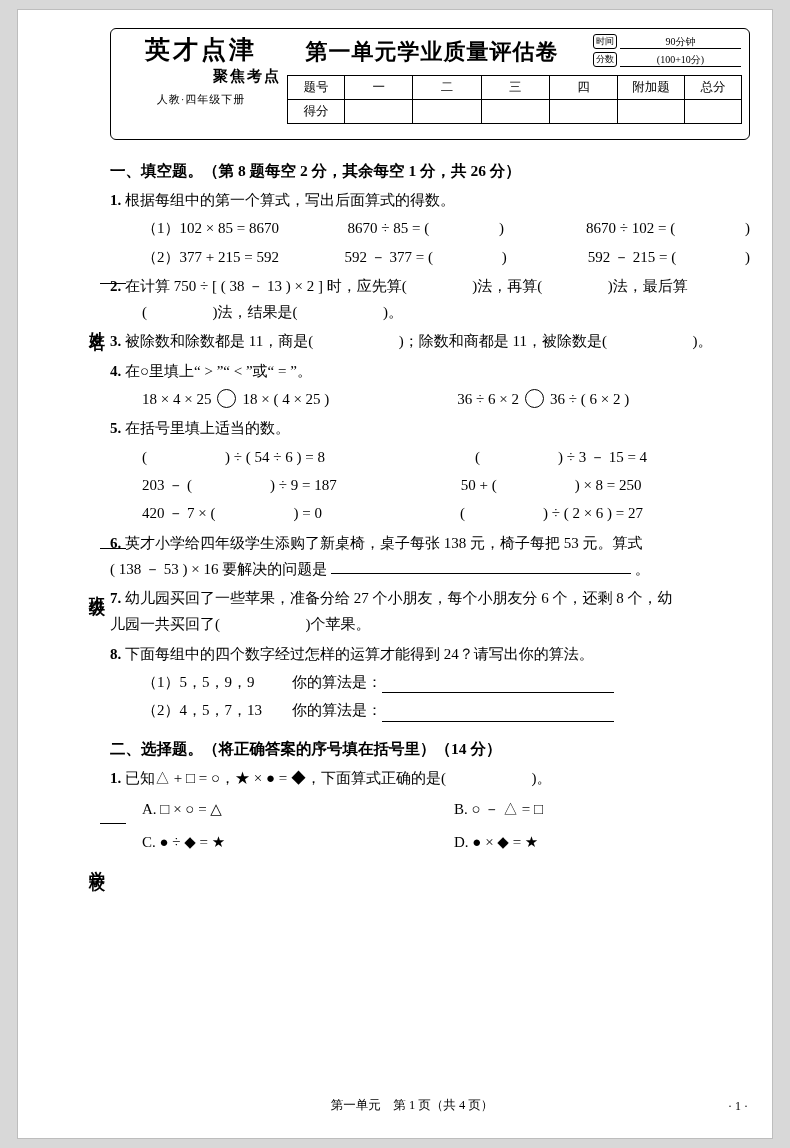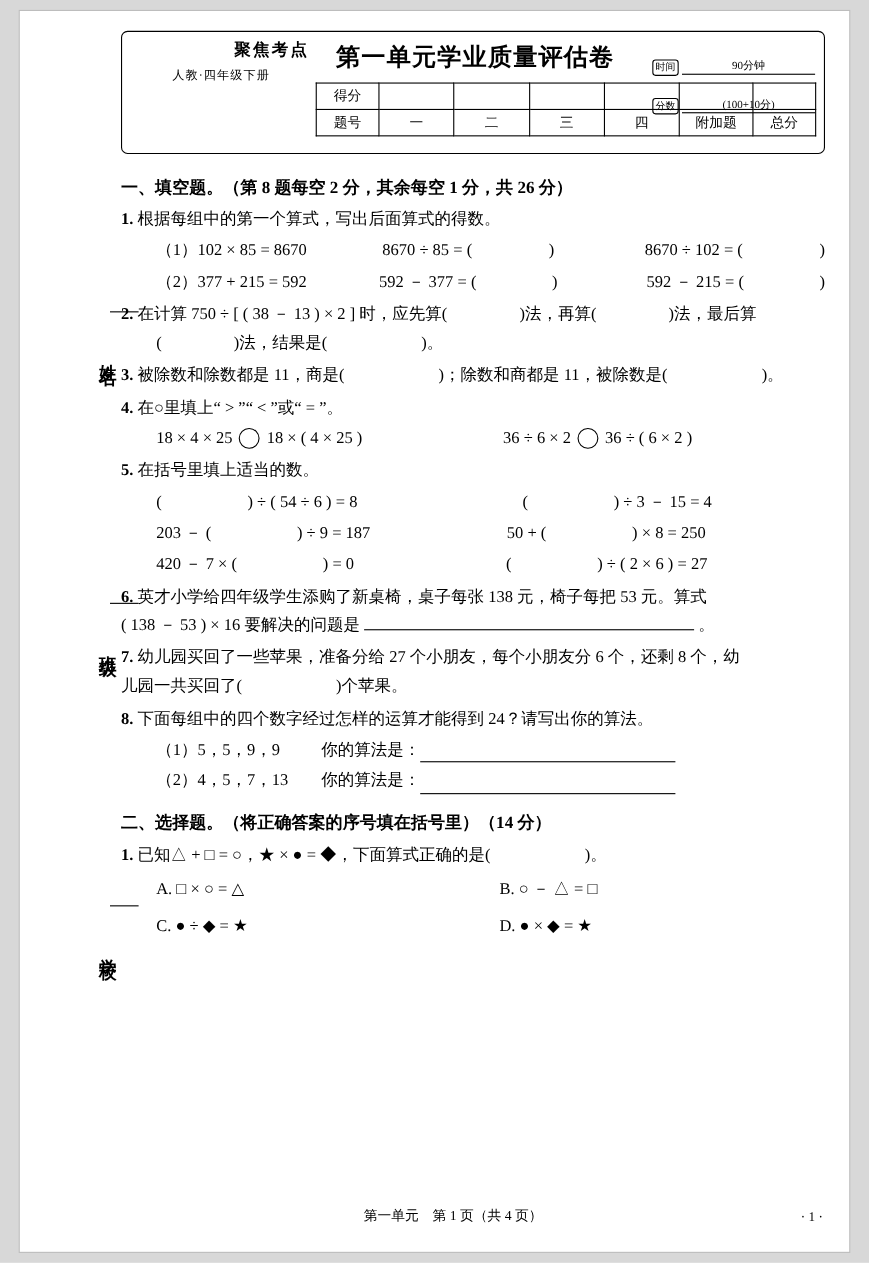--- a/index.html
+++ b/index.html
@@ -134,6 +134,7 @@
 
     <div class="header">
       <div class="brand">
+        <div class="b1">英才点津</div>
         <div class="b2">聚焦考点</div>
         <div class="b3">人教·四年级下册</div>
       </div>

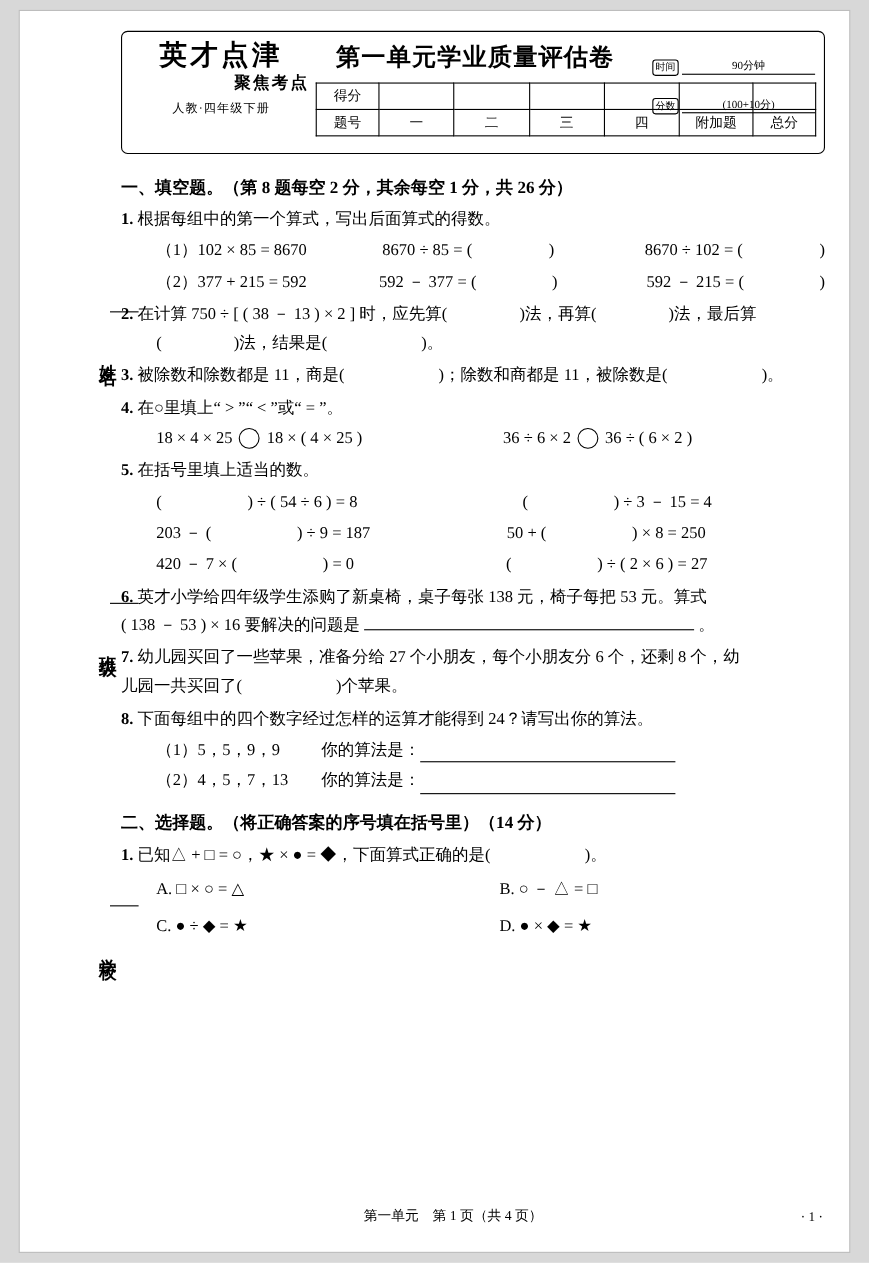--- a/index.html
+++ b/index.html
@@ -52,7 +52,7 @@
     position:absolute;right:8px;top:5px;width:148px;
     font-size:10px;
   }
-  .timerow{display:flex;align-items:flex-start;margin-bottom:3px;margin-top:20px;}
+  .timerow{display:flex;align-items:flex-end;margin-bottom:3px;}
   .tlabel{
     border:1px solid #000;border-radius:3px;
     padding:0 2px;font-size:9px;line-height:13px;white-space:nowrap;

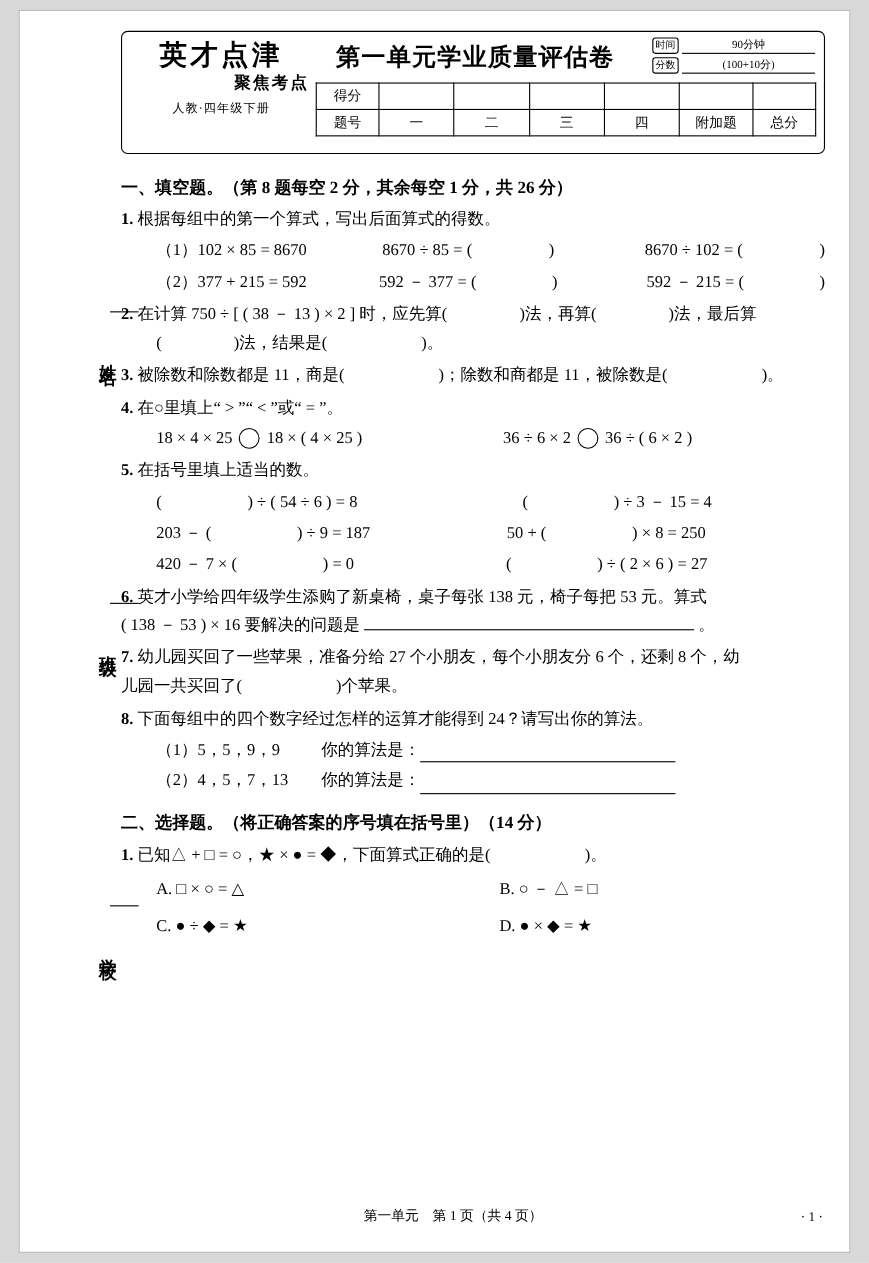--- a/index.html
+++ b/index.html
@@ -155,6 +155,15 @@
       <table class="gtable">
         <tbody>
             <tr>
+          <td class="first">题号</td>
+          <td>一</td>
+          <td>二</td>
+          <td>三</td>
+          <td>四</td>
+          <td class="addi">附加题</td>
+          <td class="total">总分</td>
+        </tr>
+        <tr>
           <td class="first">得分</td>
           <td></td>
           <td></td>
@@ -163,15 +172,6 @@
           <td class="addi"></td>
           <td class="total"></td>
         </tr>
-        <tr>
-          <td class="first">题号</td>
-          <td>一</td>
-          <td>二</td>
-          <td>三</td>
-          <td>四</td>
-          <td class="addi">附加题</td>
-          <td class="total">总分</td>
-        </tr>
       </tbody>
         </table>
     </div>

